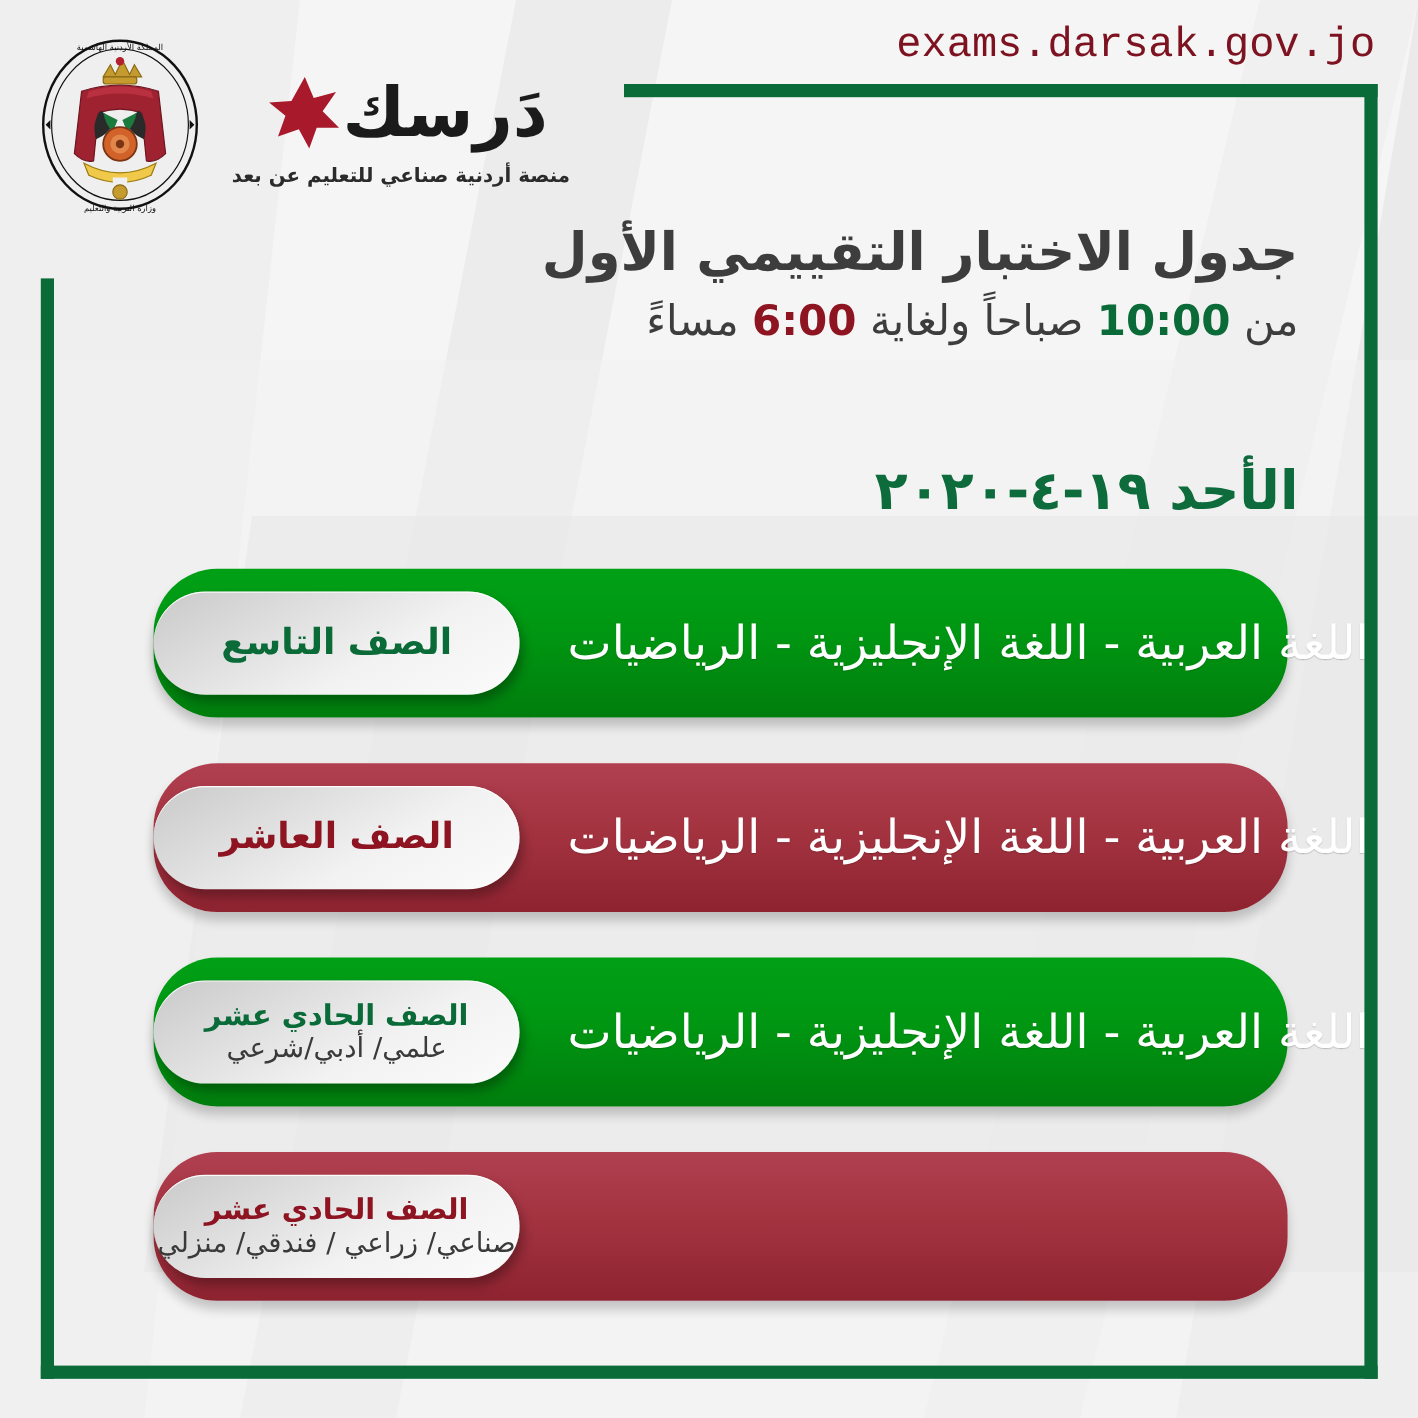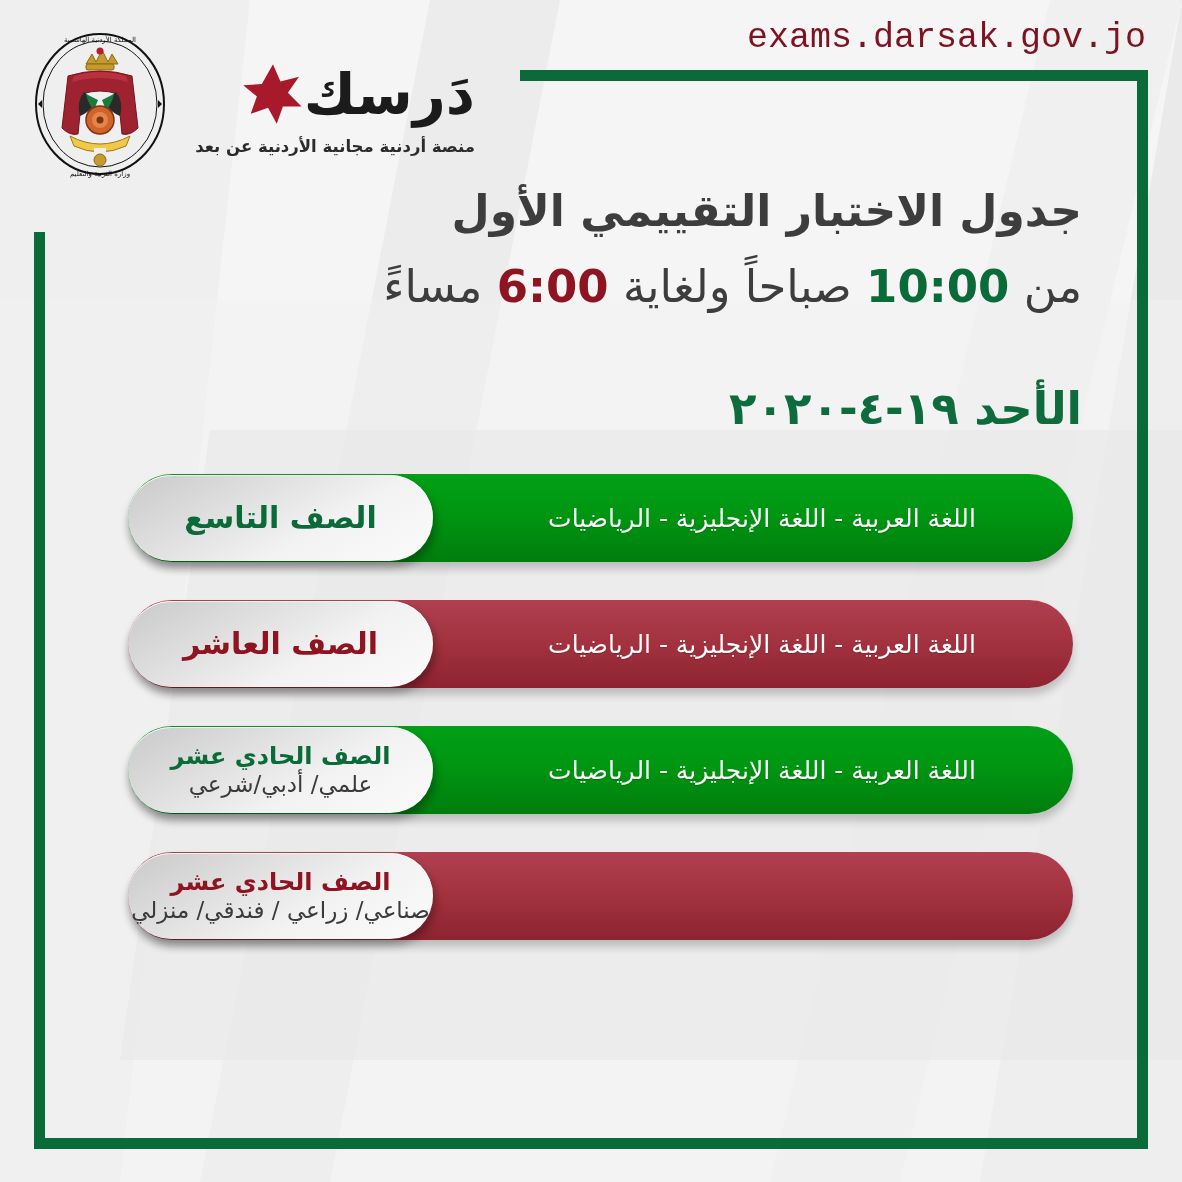--- a/index.html
+++ b/index.html
@@ -29,7 +29,7 @@
   .crest svg{display:block;width:152px;height:152px;}
 
   .brand{position:absolute;left:205px;top:55px;width:270px;text-align:center;}
-  .brand-row{display:flex;flex-direction:row-reverse;align-items:center;justify-content:flex-end;height:78px;}
+  .brand-row{display:flex;flex-direction:row-reverse;align-items:center;justify-content:center;height:78px;}
   .brand-star{width:62px;height:62px;flex:0 0 auto;}
   .brand-star svg{display:block;width:62px;height:62px;}
   .brand-word{

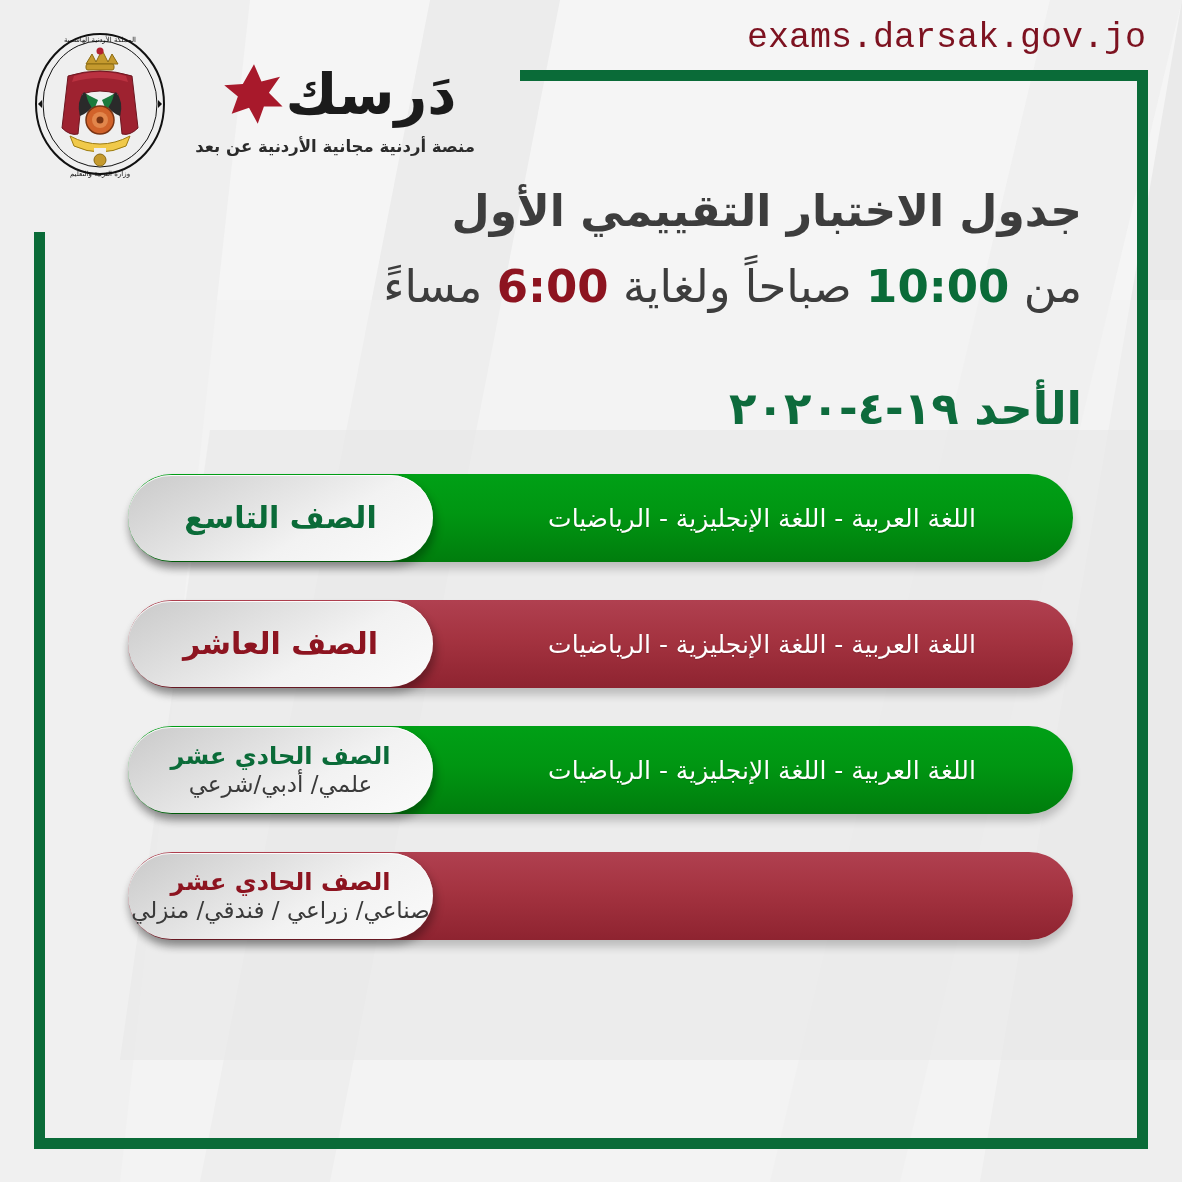--- a/index.html
+++ b/index.html
@@ -161,7 +161,7 @@
       </span>
       <span class="brand-word">دَرسك</span>
     </div>
-    <div class="brand-tag">منصة أردنية مجانية الأردنية عن بعد</div>
+    <div class="brand-tag">منصة أردنية صناعي للتعليم عن بعد</div>
   </div>
 
   <div class="url">exams.darsak.gov.jo</div>

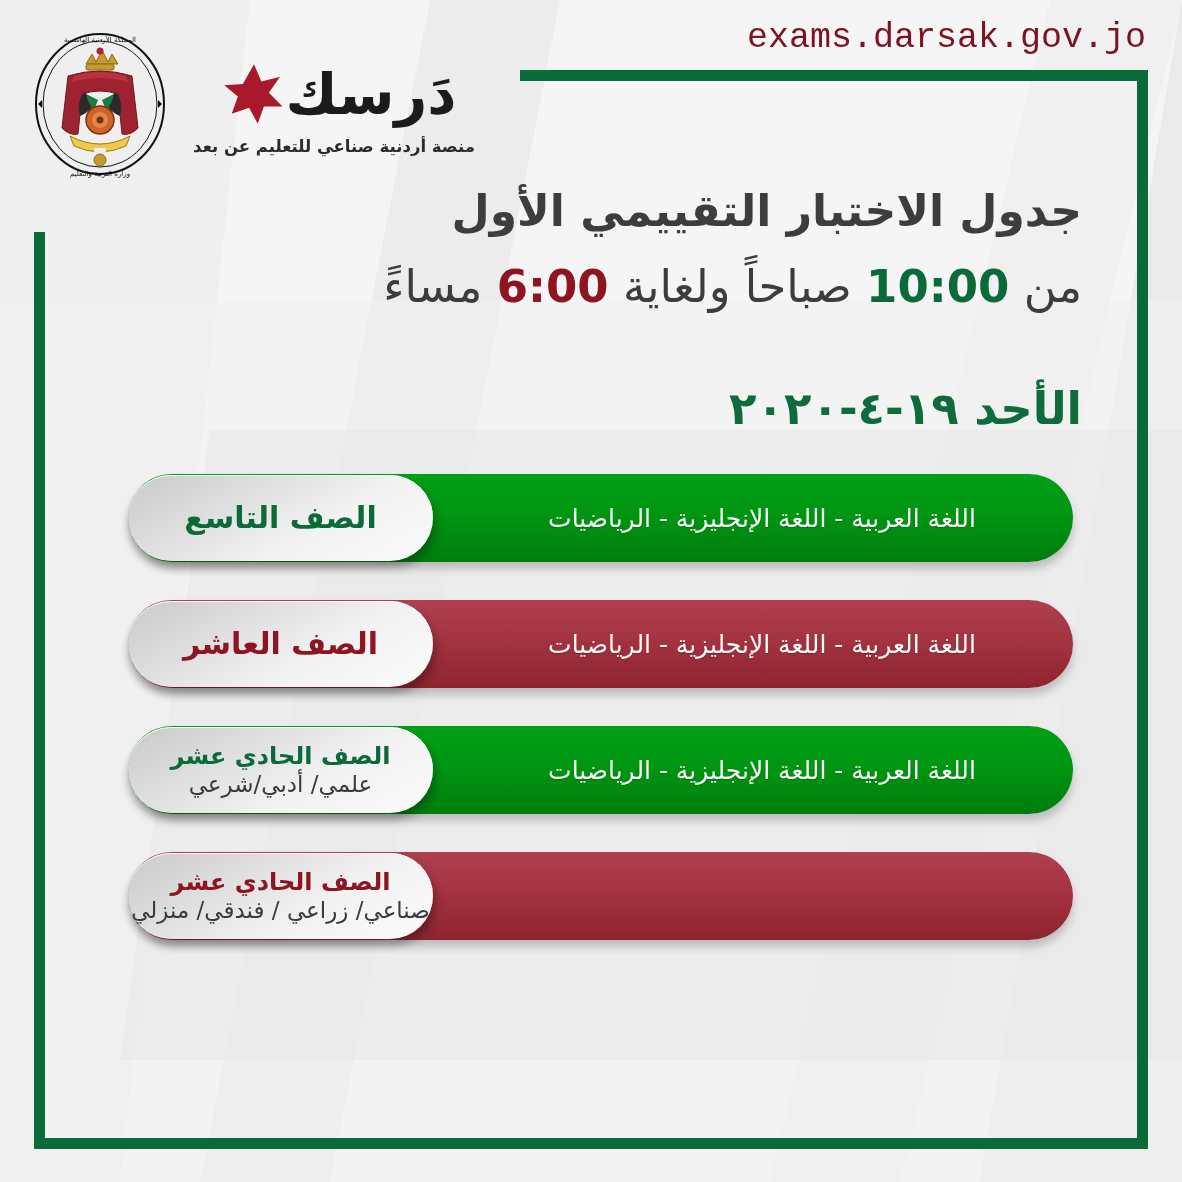--- a/index.html
+++ b/index.html
@@ -53,8 +53,8 @@
     font-size:44px;font-weight:bold;color:#3d3d3d;line-height:1.25;
   }
   .subtitle{
-    position:absolute;right:100px;top:258px;width:820px;text-align:right;
-    font-size:45px;color:#3d3d3d;line-height:1.3;
+    position:absolute;right:100px;top:246px;width:820px;text-align:right;
+    font-size:35px;color:#3d3d3d;line-height:1.3;
   }
   .subtitle .t-green{color:#0a6b38;font-weight:bold;}
   .subtitle .t-red{color:#8d1420;font-weight:bold;}

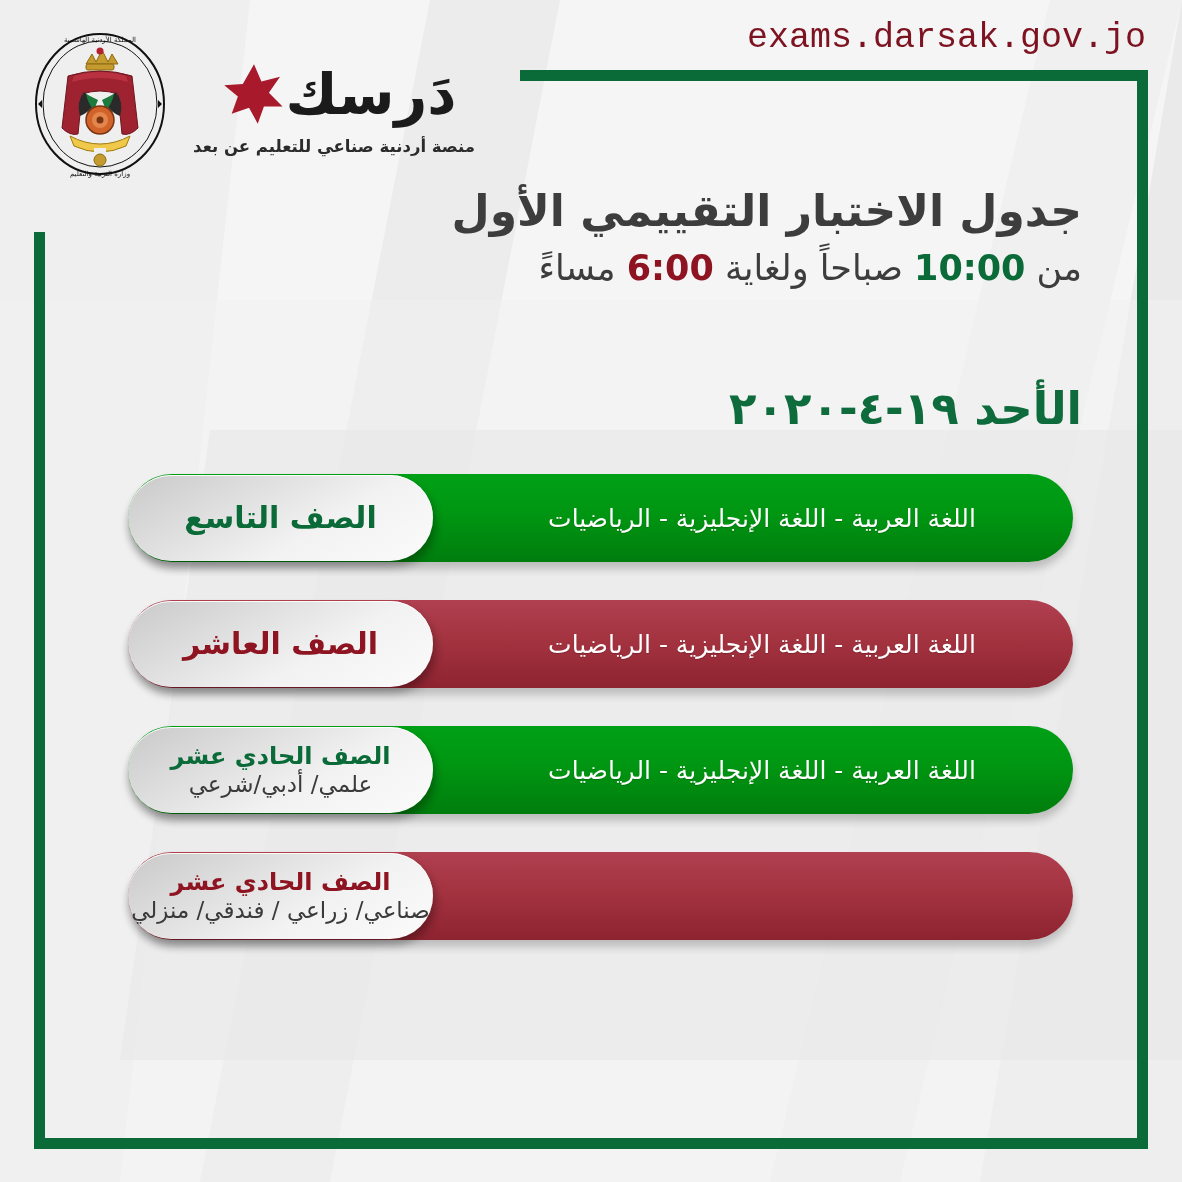--- a/index.html
+++ b/index.html
@@ -66,7 +66,7 @@
   
   .rows{position:absolute;left:128px;top:474px;width:945px;}
   .row{
-    position:relative;height:88px;margin-bottom:38px;border-radius:53px;
+    position:relative;height:124px;margin-bottom:38px;border-radius:53px;
     display:flex;flex-direction:row-reverse;align-items:center;
     box-shadow:0 7px 9px rgba(0,0,0,.20);
   }

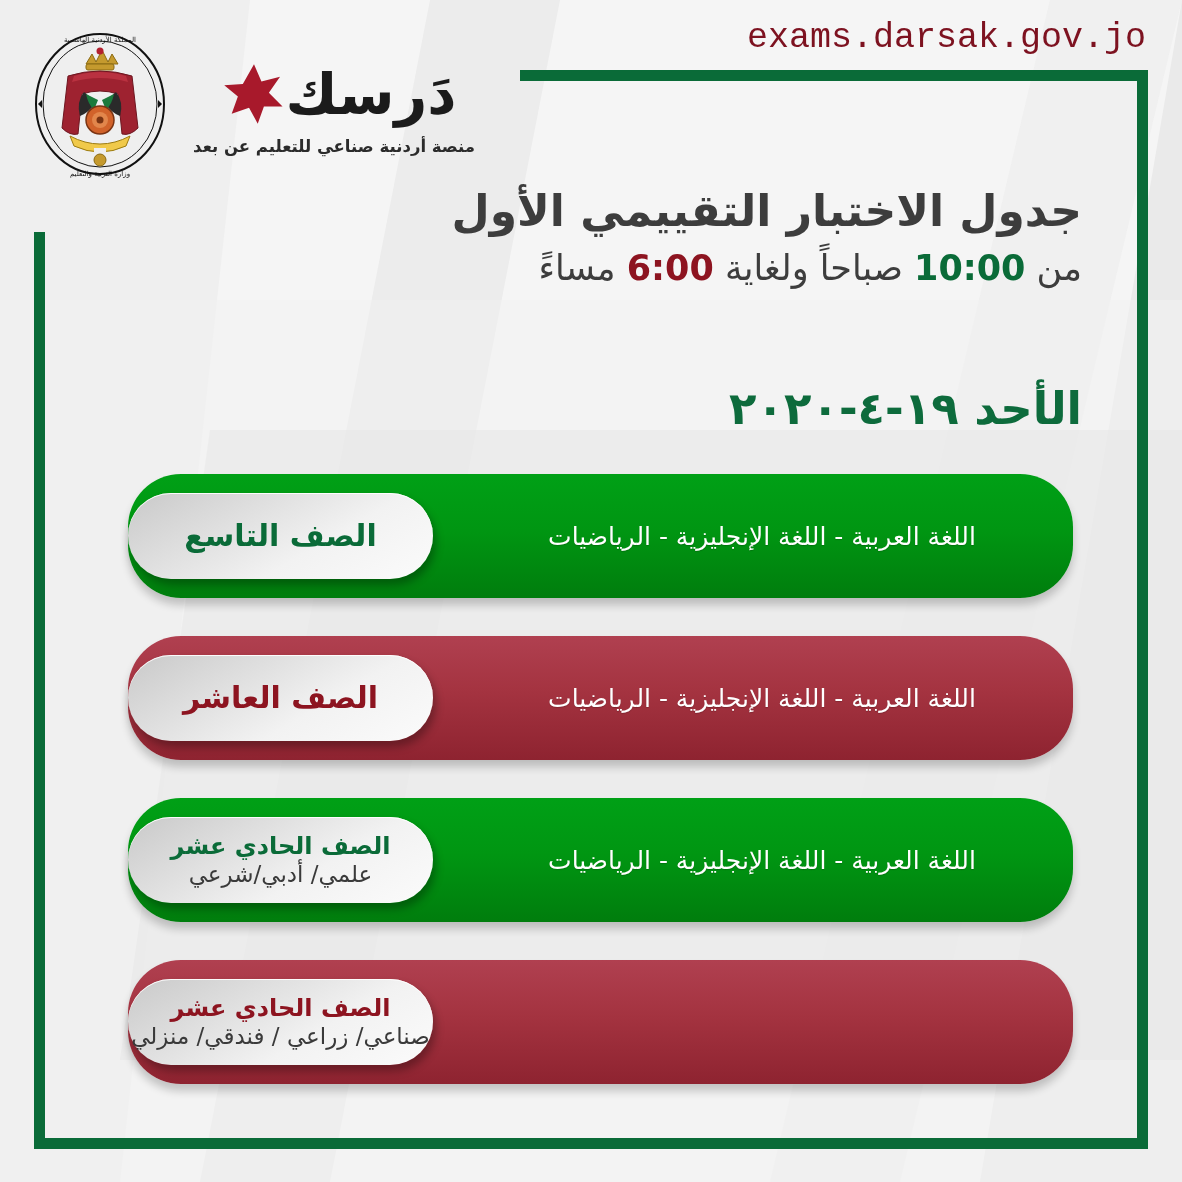--- a/index.html
+++ b/index.html
@@ -88,7 +88,7 @@
   .row-label.single .lbl-main{font-size:30px;}
 
   .row-subjects{
-    flex:1 1 auto;color:#ffffff;font-size:25px;
+    flex:1 1 auto;color:#ffffff;font-size:39px;
     text-align:center;padding:0 22px 0 30px;white-space:nowrap;
     text-shadow:0 1px 1px rgba(0,0,0,.18);
   }

